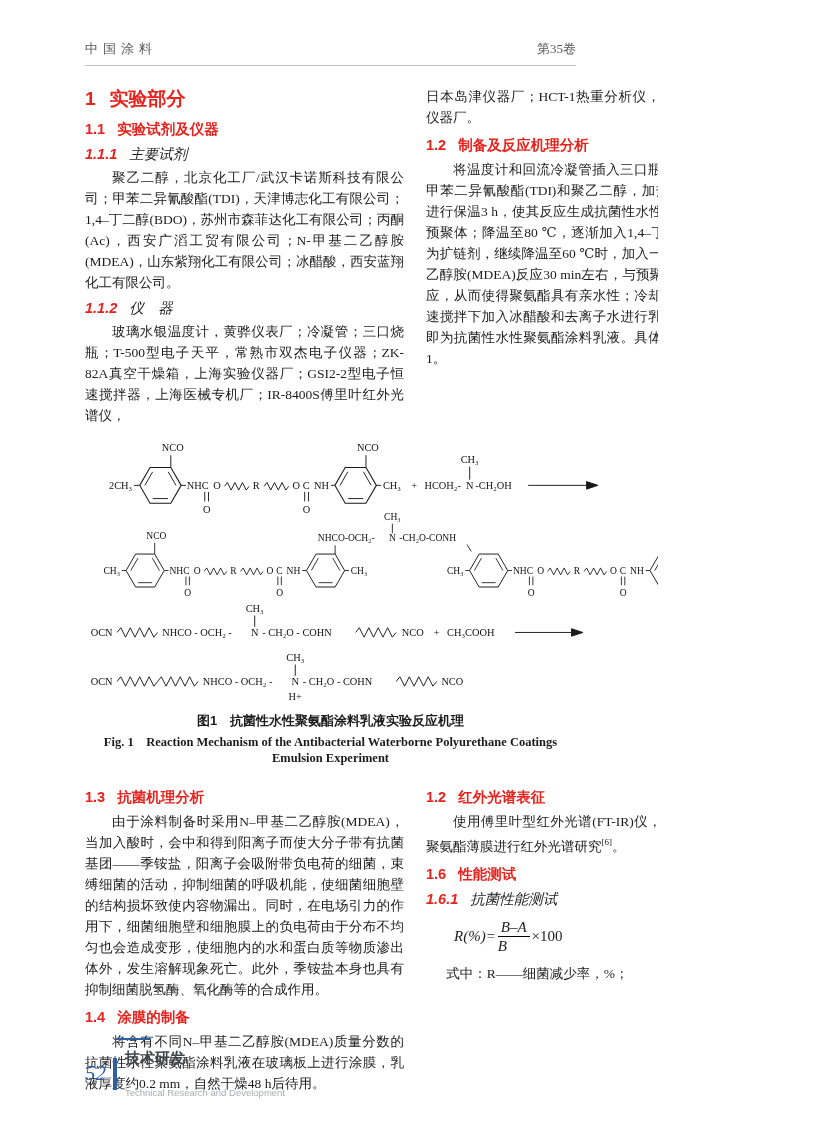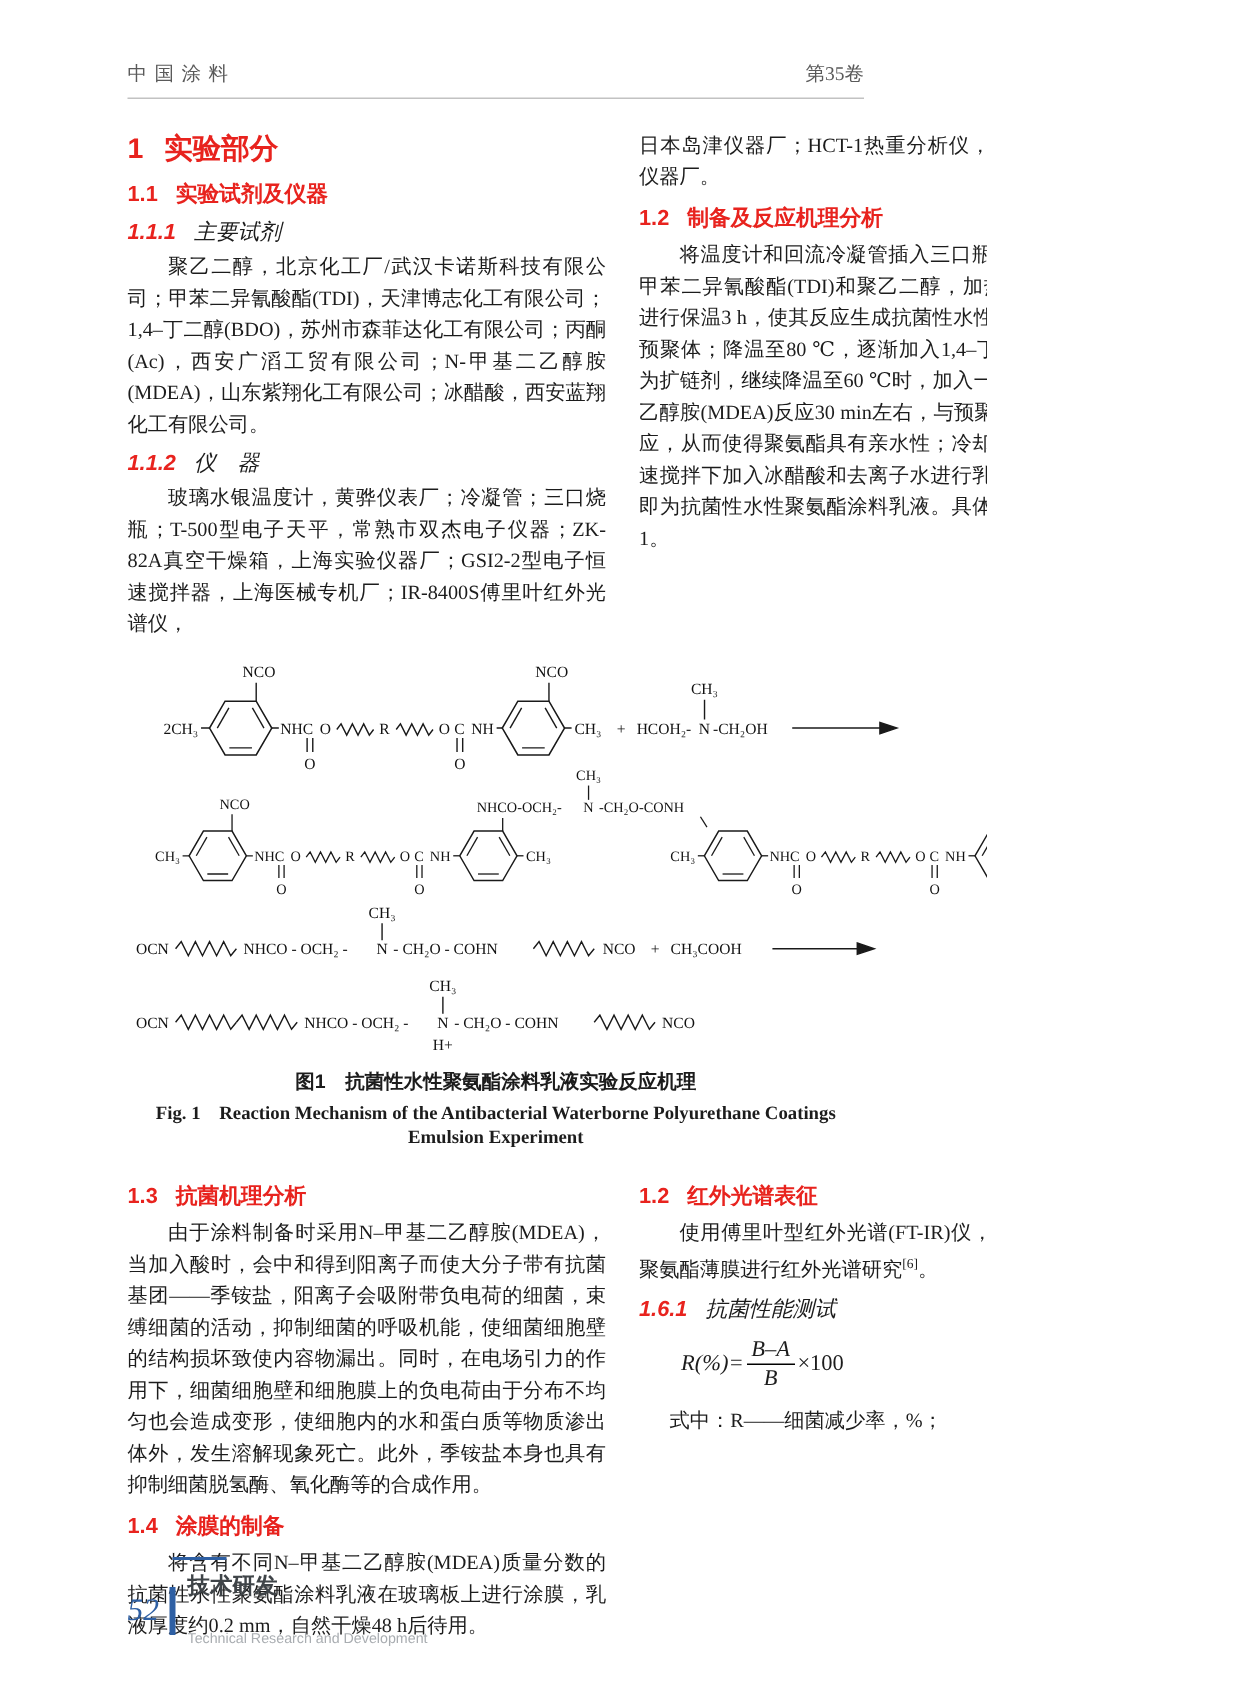--- a/index.html
+++ b/index.html
@@ -259,6 +259,9 @@
         <span class="num">1.2</span><span>红外光谱表征</span>
       </div>
       <p class="body"><span>使用傅里叶型红外光谱(FT-IR)仪，采用压片法对聚氨酯薄膜进行红外光谱研究</span><sup>[6]</sup><span>。</span></p>
+      <div class="h2">
+        <span class="num">1.6</span><span>性能测试</span>
+      </div>
       <div class="h3">
         <span class="num">1.6.1</span><span>抗菌性能测试</span>
       </div>

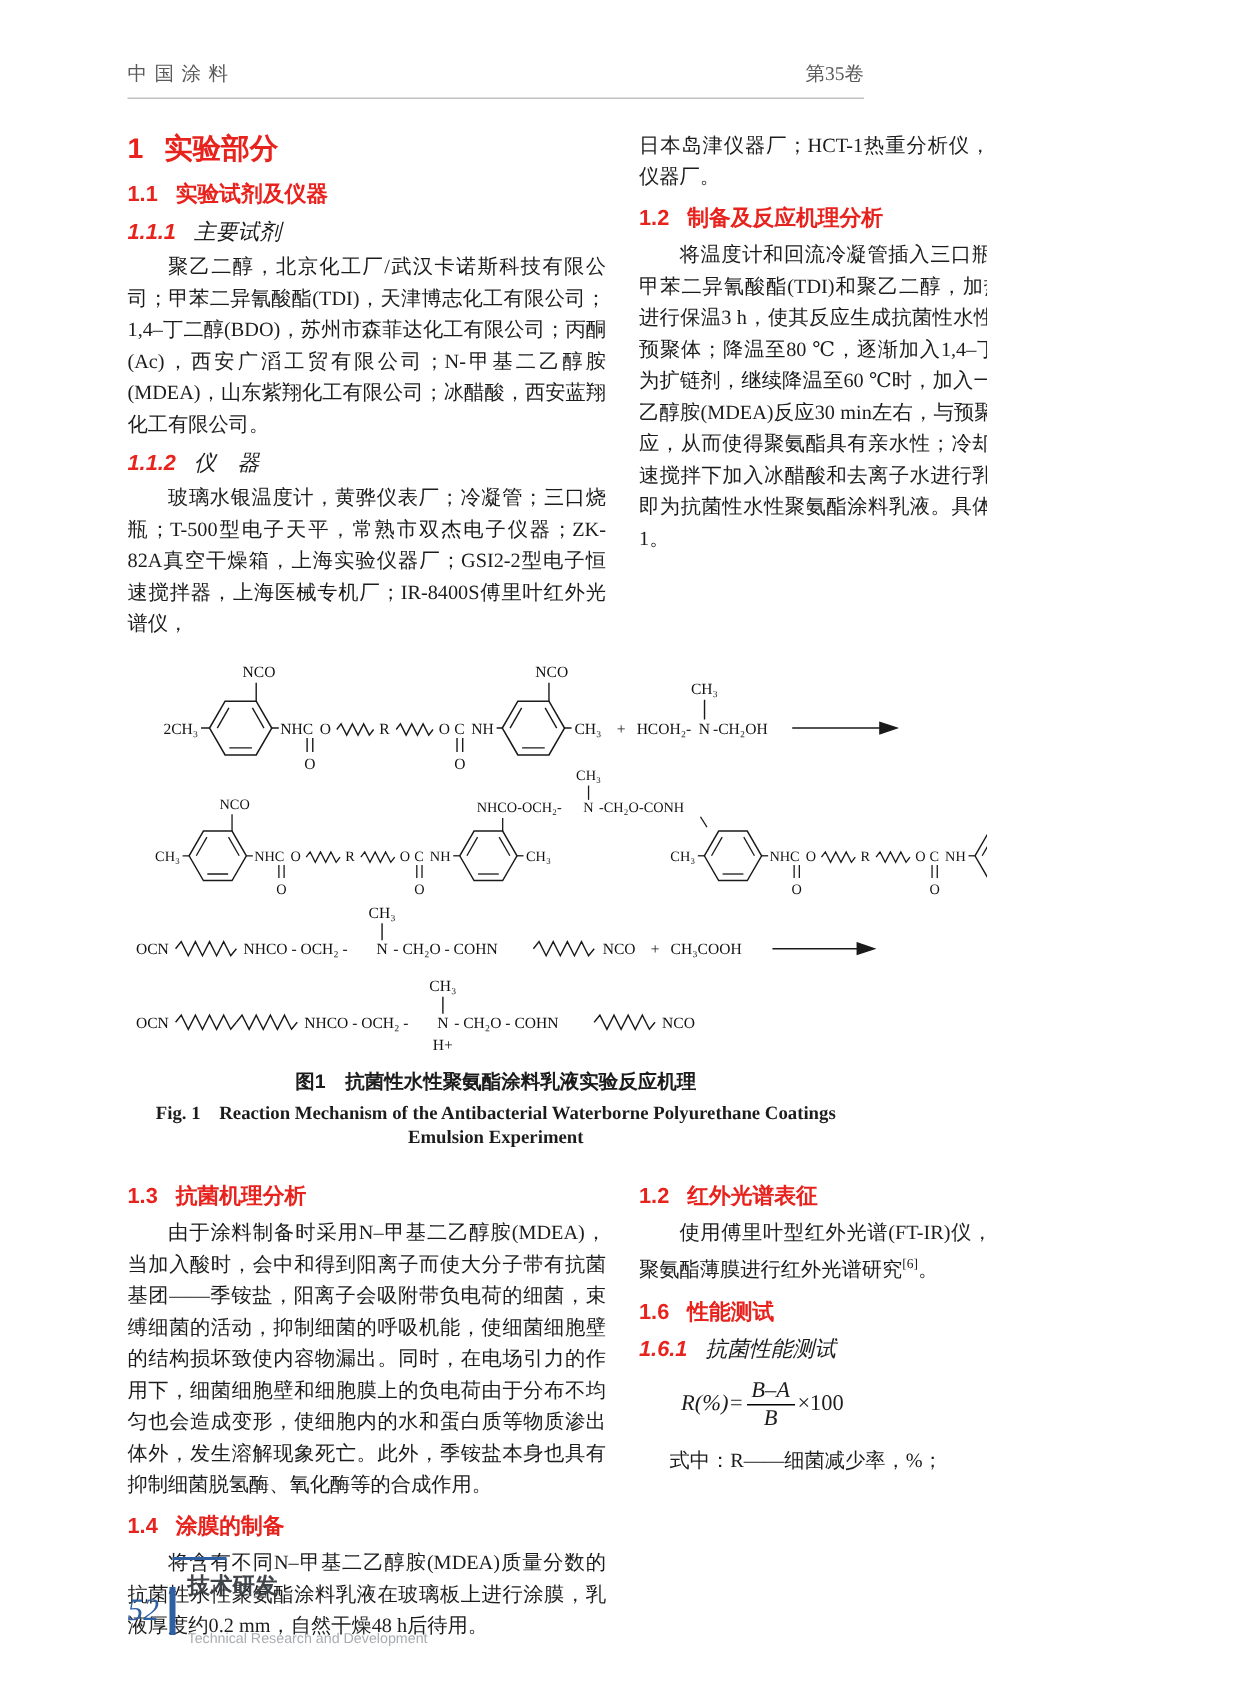--- a/index.html
+++ b/index.html
@@ -67,7 +67,7 @@
     font-size:15px;margin:10px 0 8px 28px;width:270px;
   }
   .formula .it{font-style:italic;}
-  .frac{display:inline-flex;flex-direction:column;align-items:center;margin:0 2px;font-style:italic;}
+  .frac{display:inline-flex;flex-direction:column;margin:0 2px;font-style:italic;}
   .frac .num{border-bottom:1.2px solid #000;padding:0 3px 1px;line-height:1.1;}
   .frac .den{padding-top:1px;line-height:1.1;}
   .eqtag{margin-left:auto;font-style:normal;}

